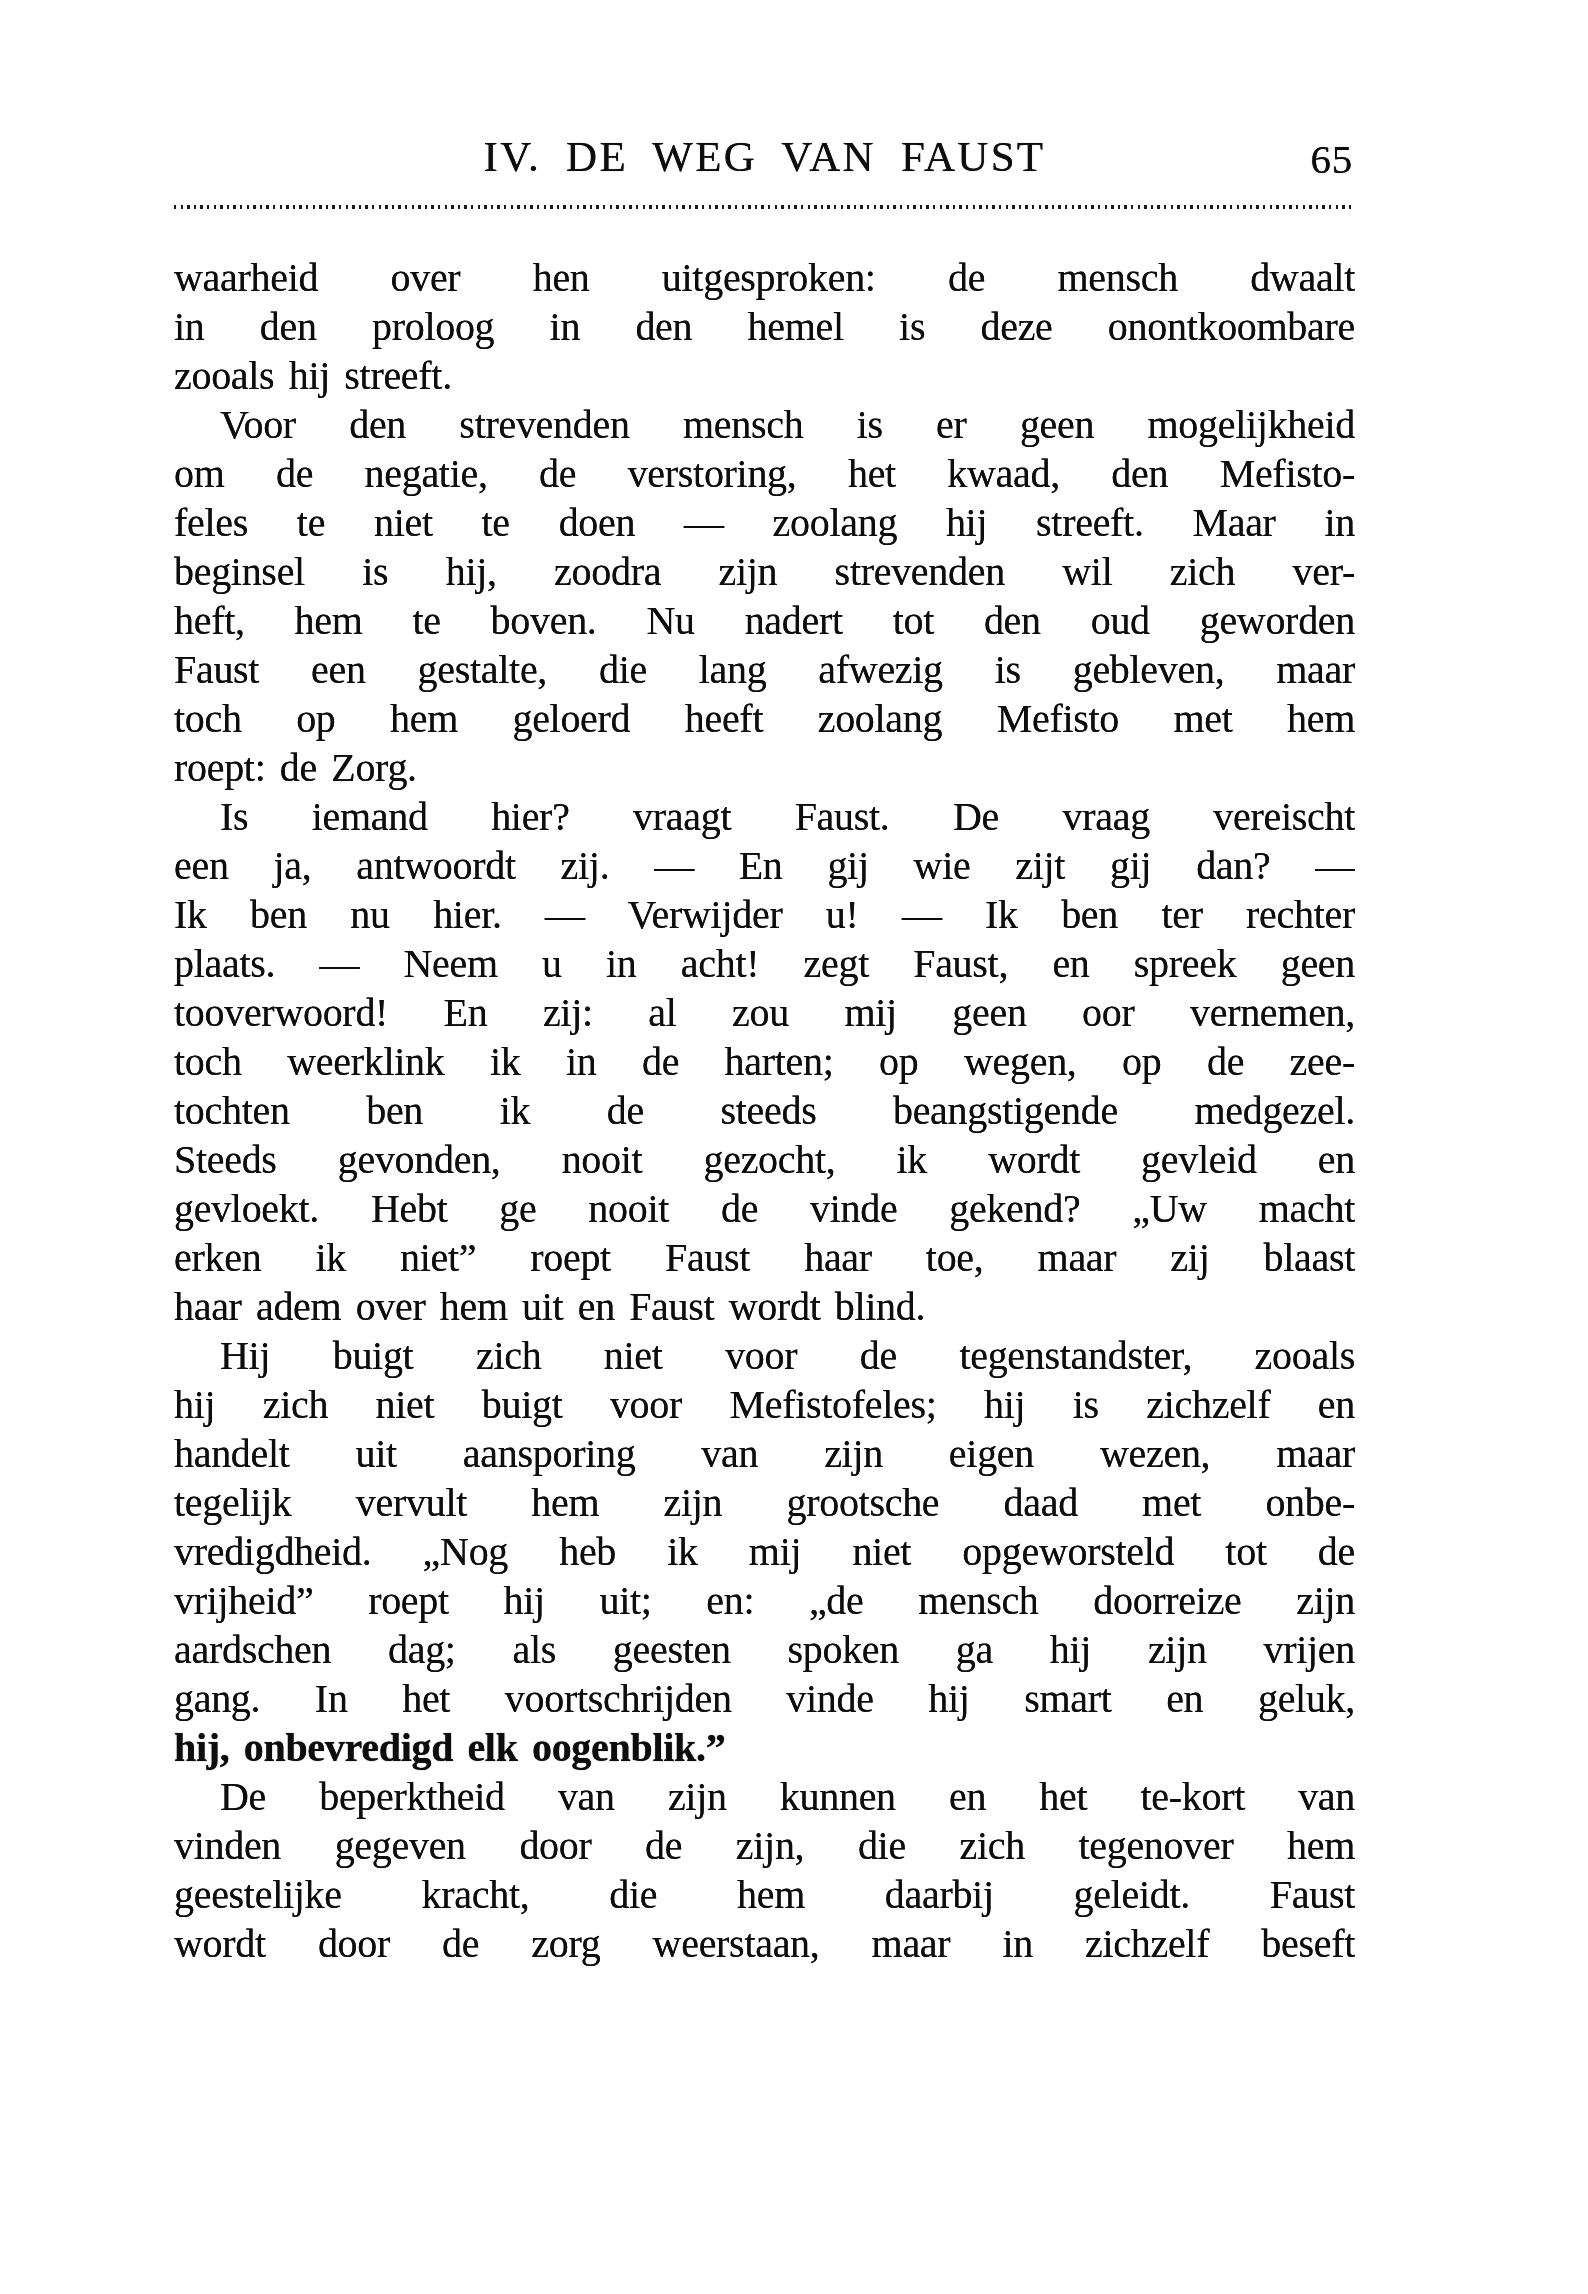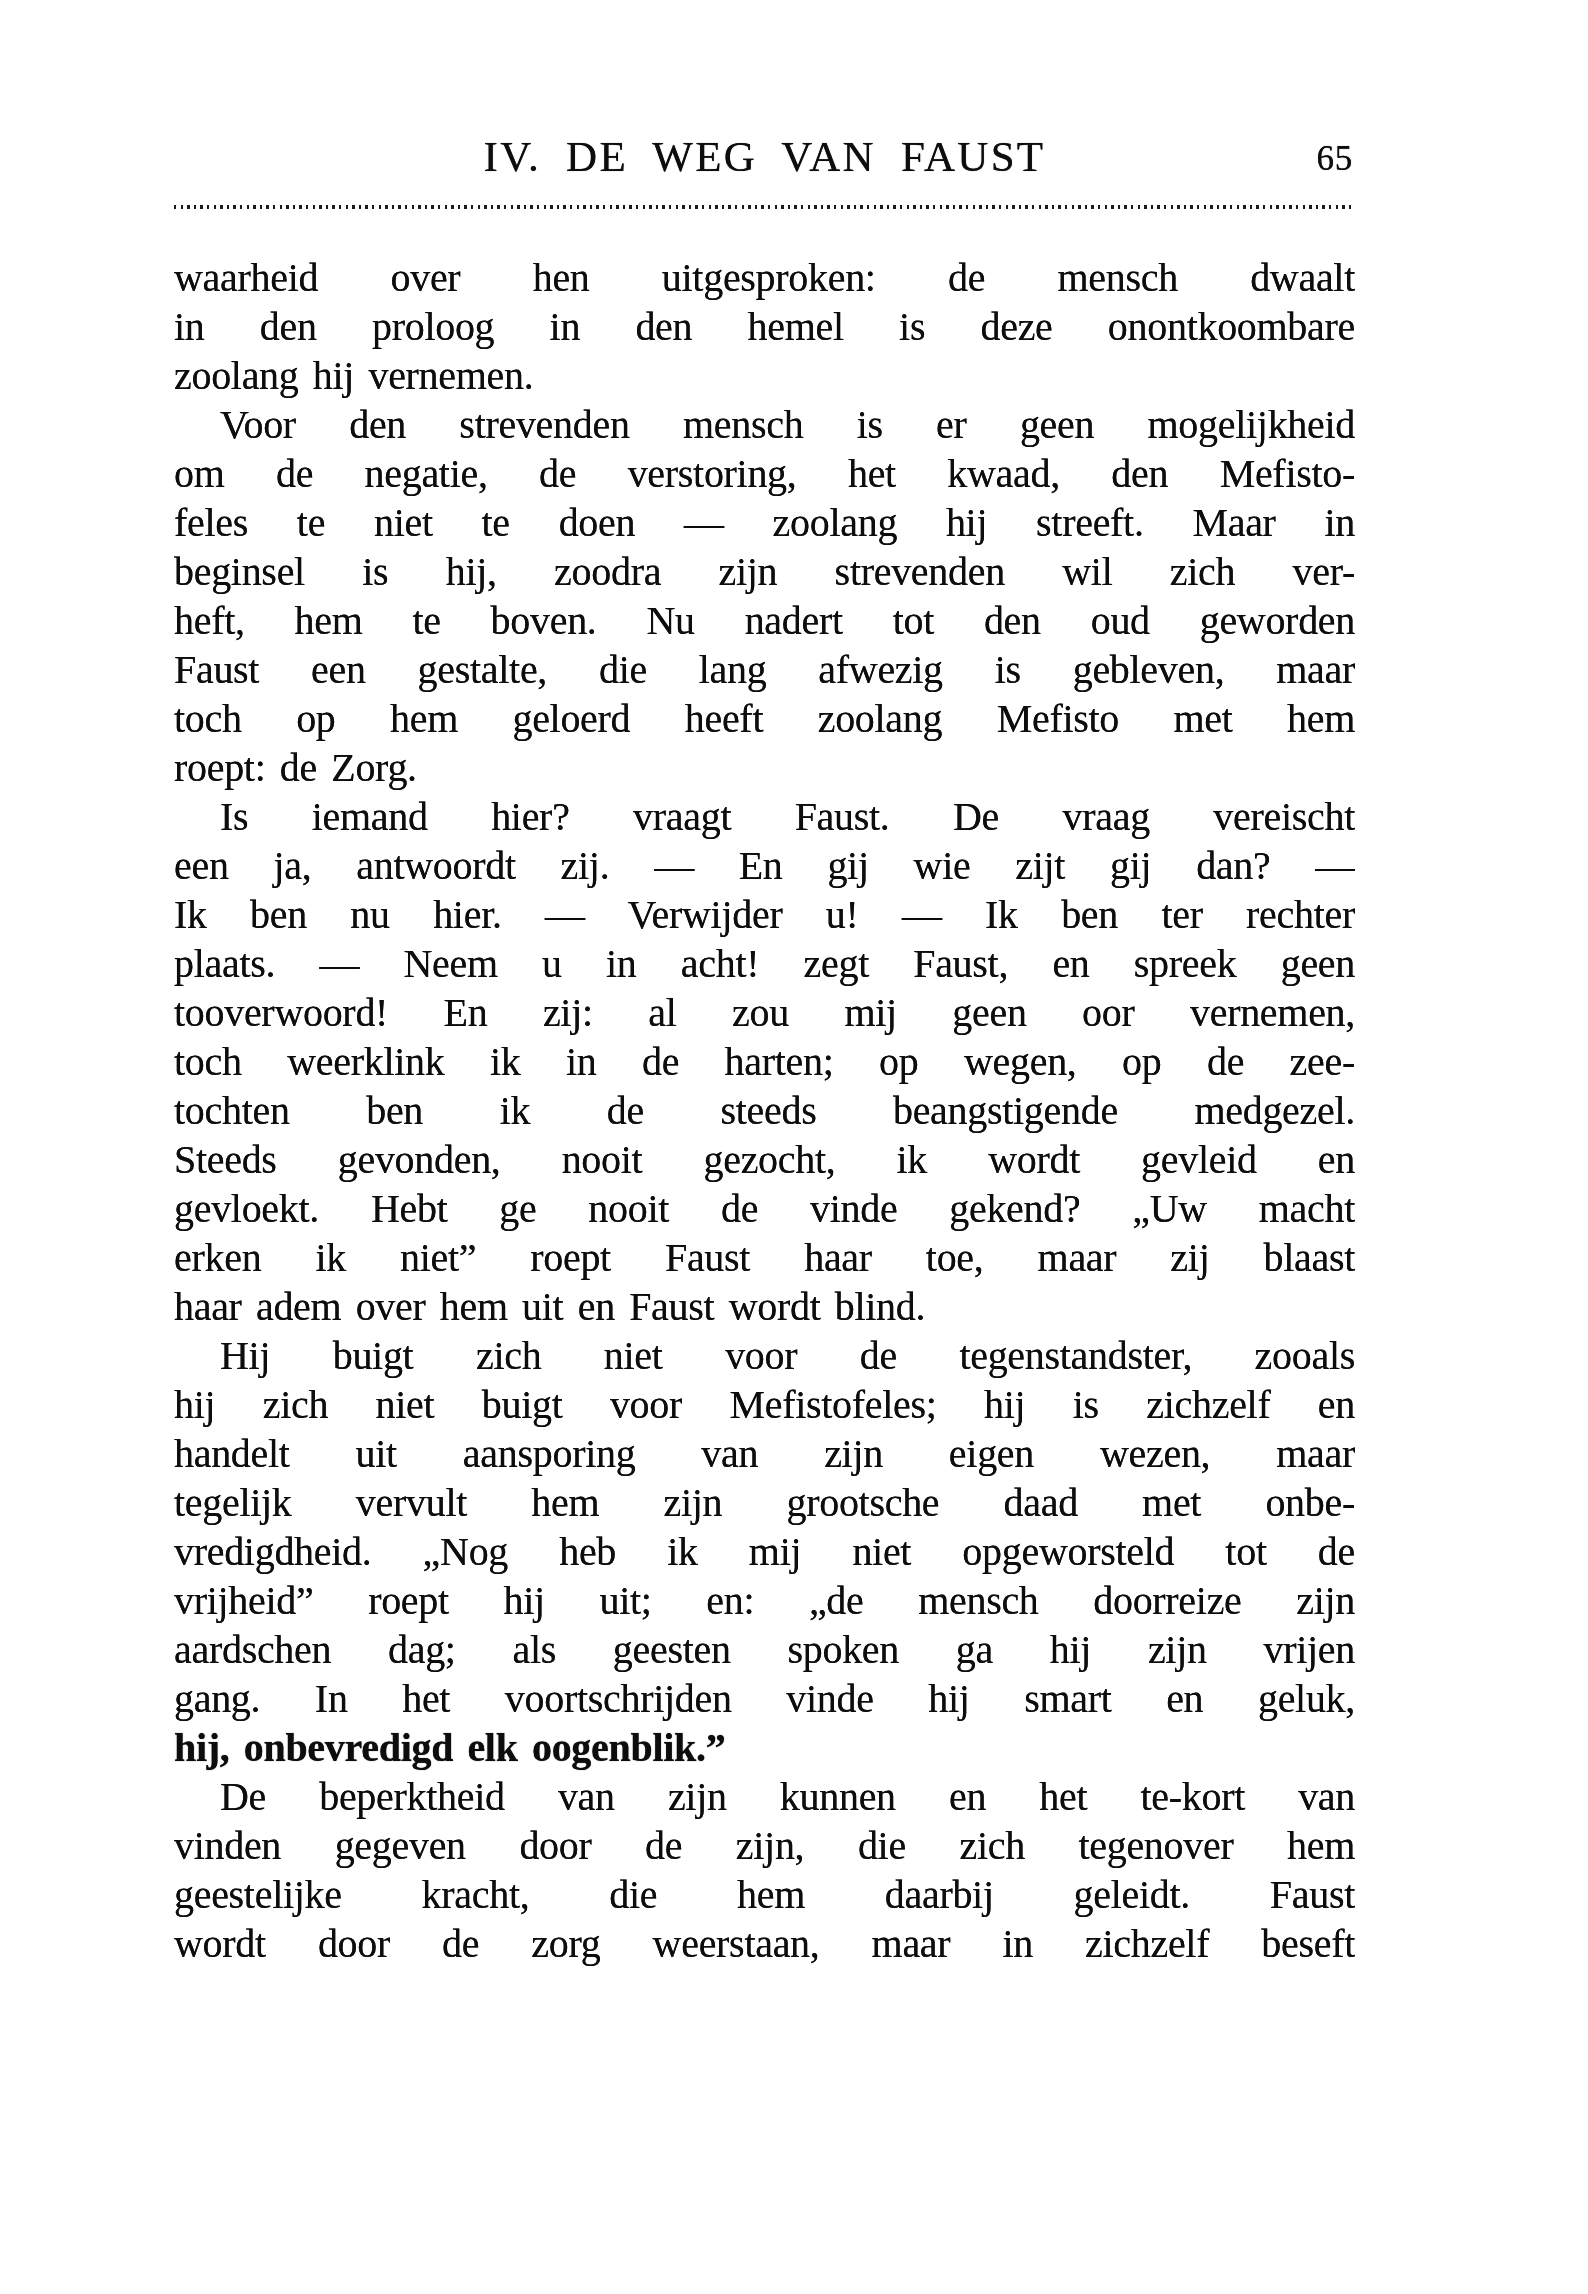--- a/index.html
+++ b/index.html
@@ -44,7 +44,7 @@
     position: absolute;
     right: 1.8px;
     top: 1.8px;
-    font-size: 35px;
+    font-size: 41px;
     line-height: 48px;
     letter-spacing: 0.9px;
     text-shadow: 0 0 0.7px rgba(0,0,0,0.9);

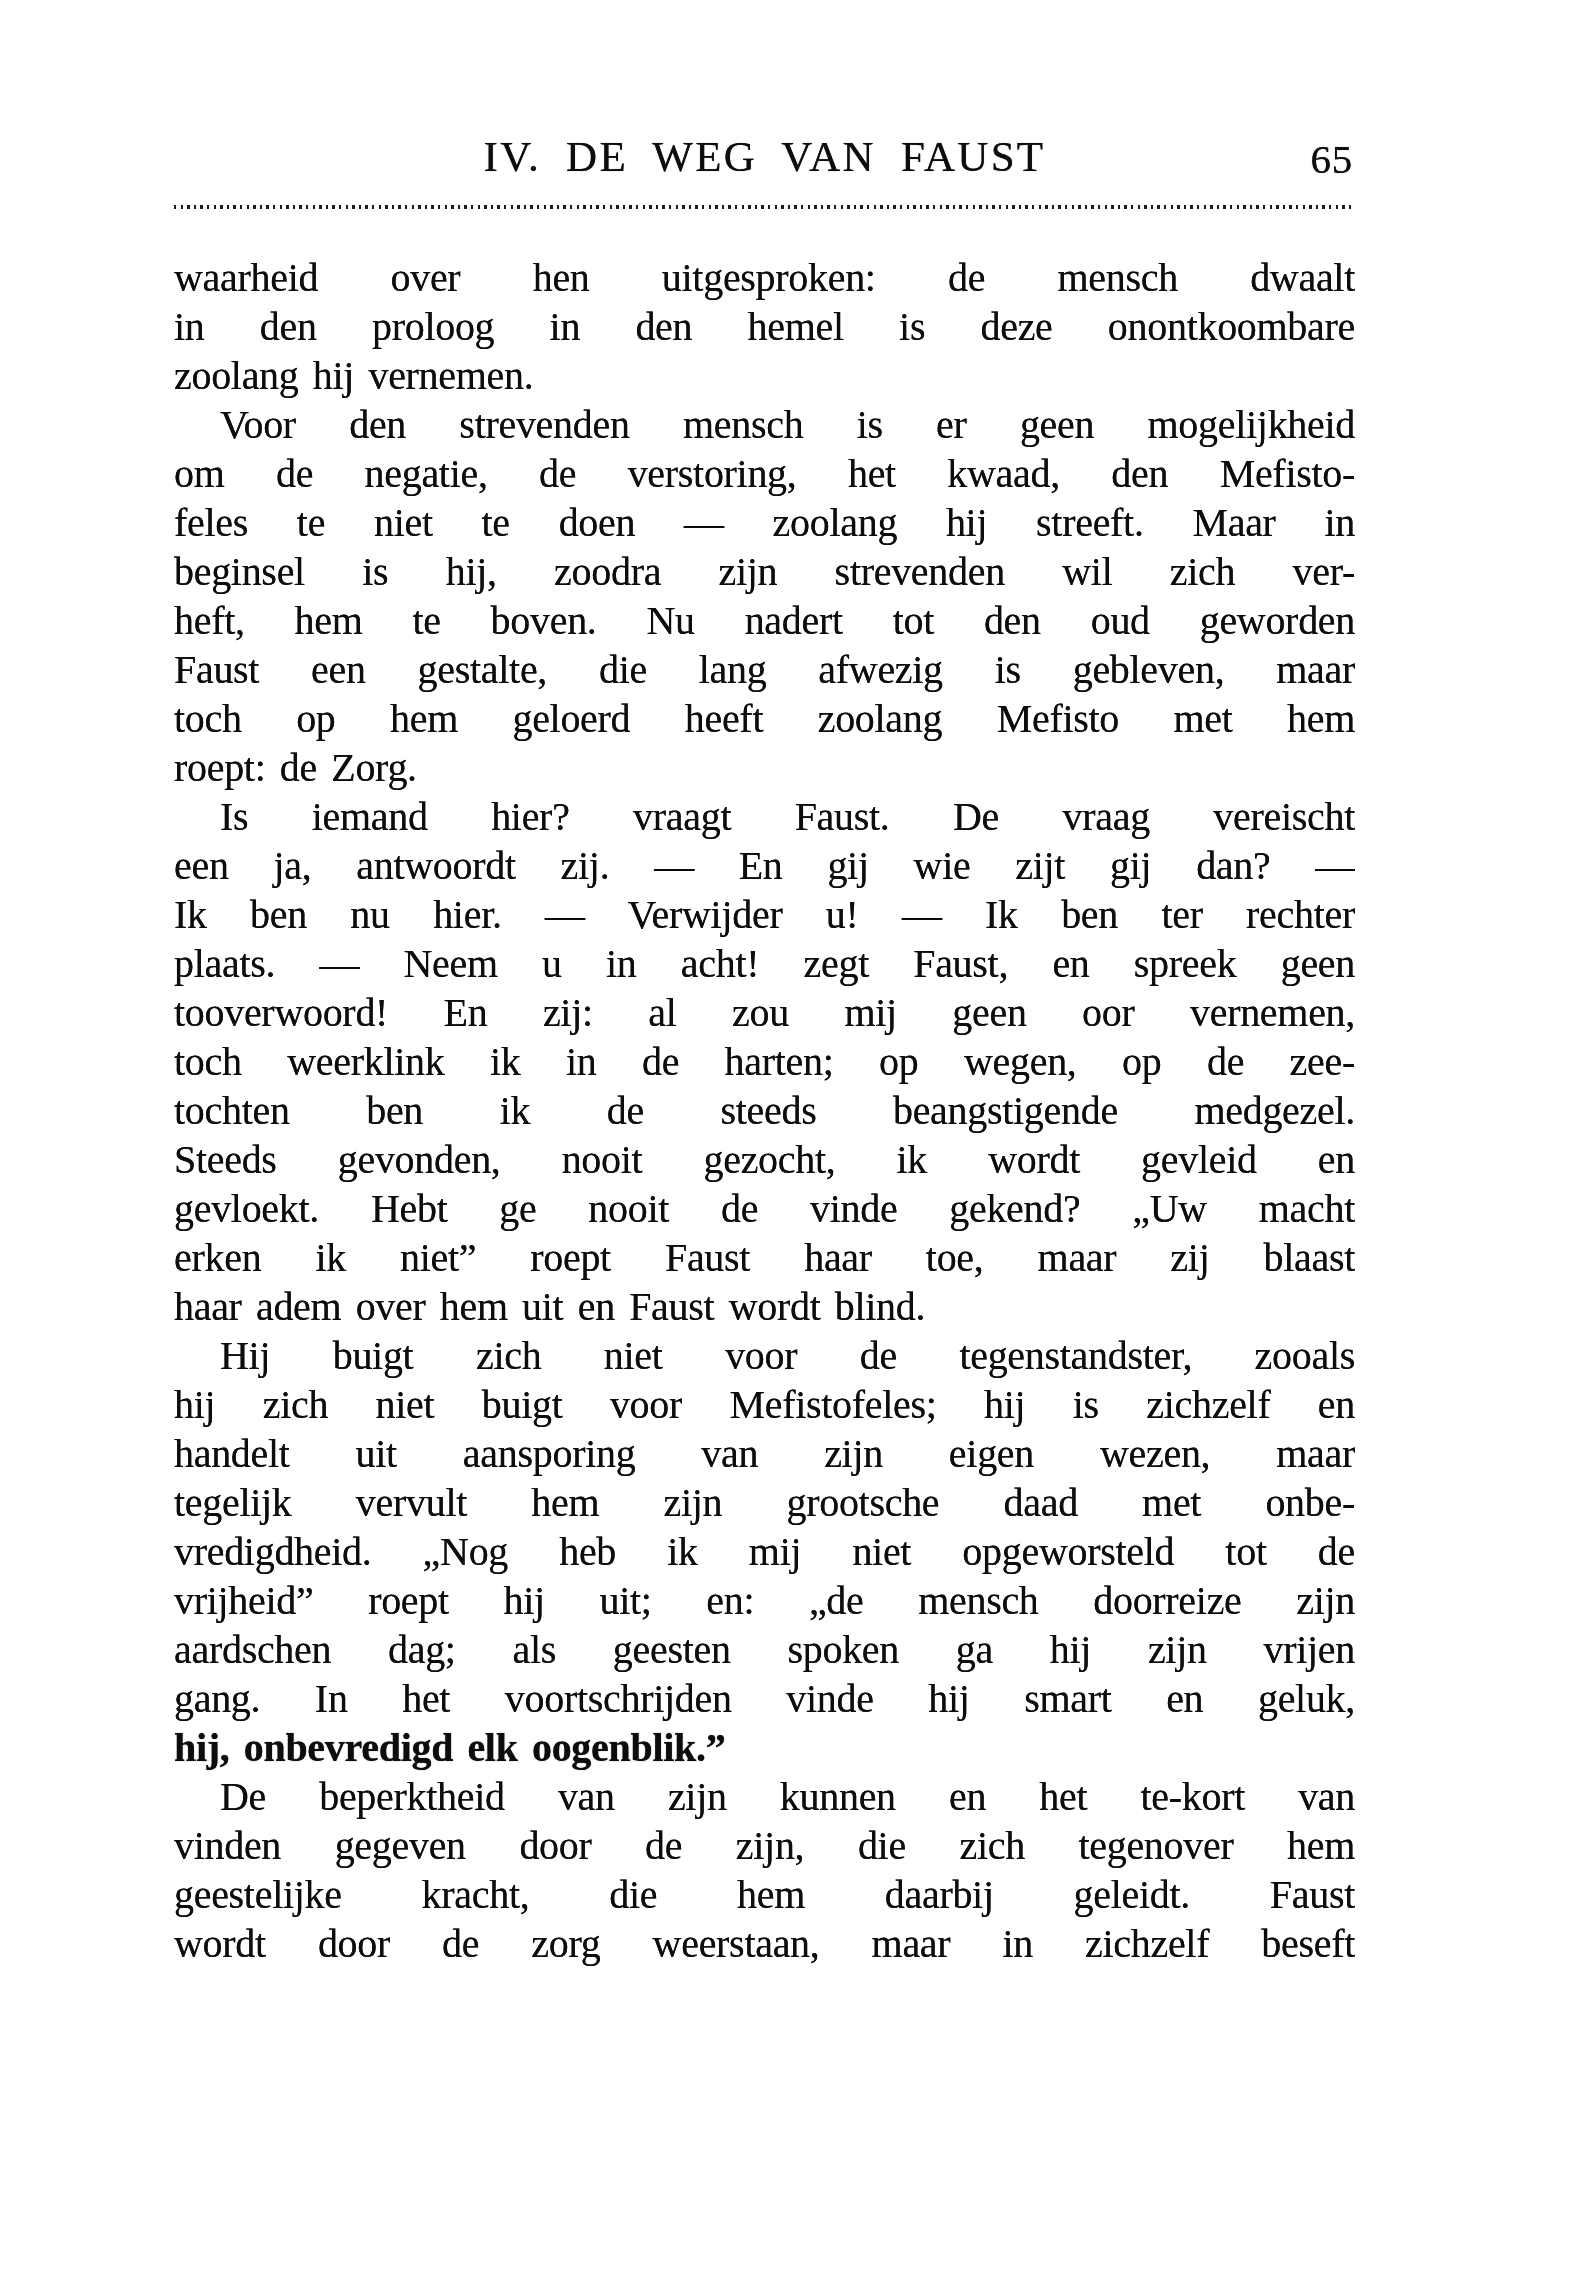--- a/index.html
+++ b/index.html
@@ -101,7 +101,7 @@
   <div class="textblock">
       <div class="line">waarheid over hen uitgesproken: de mensch dwaalt</div>
       <div class="line">in den proloog in den hemel is deze onontkoombare</div>
-      <div class="line endpara">zoolang hij vernemen.</div>
+      <div class="line endpara">zooals hij streeft.</div>
       <div class="line indent">Voor den strevenden mensch is er geen mogelijkheid</div>
       <div class="line">om de negatie, de verstoring, het kwaad, den Mefisto-</div>
       <div class="line">feles te niet te doen — zoolang hij streeft. Maar in</div>

